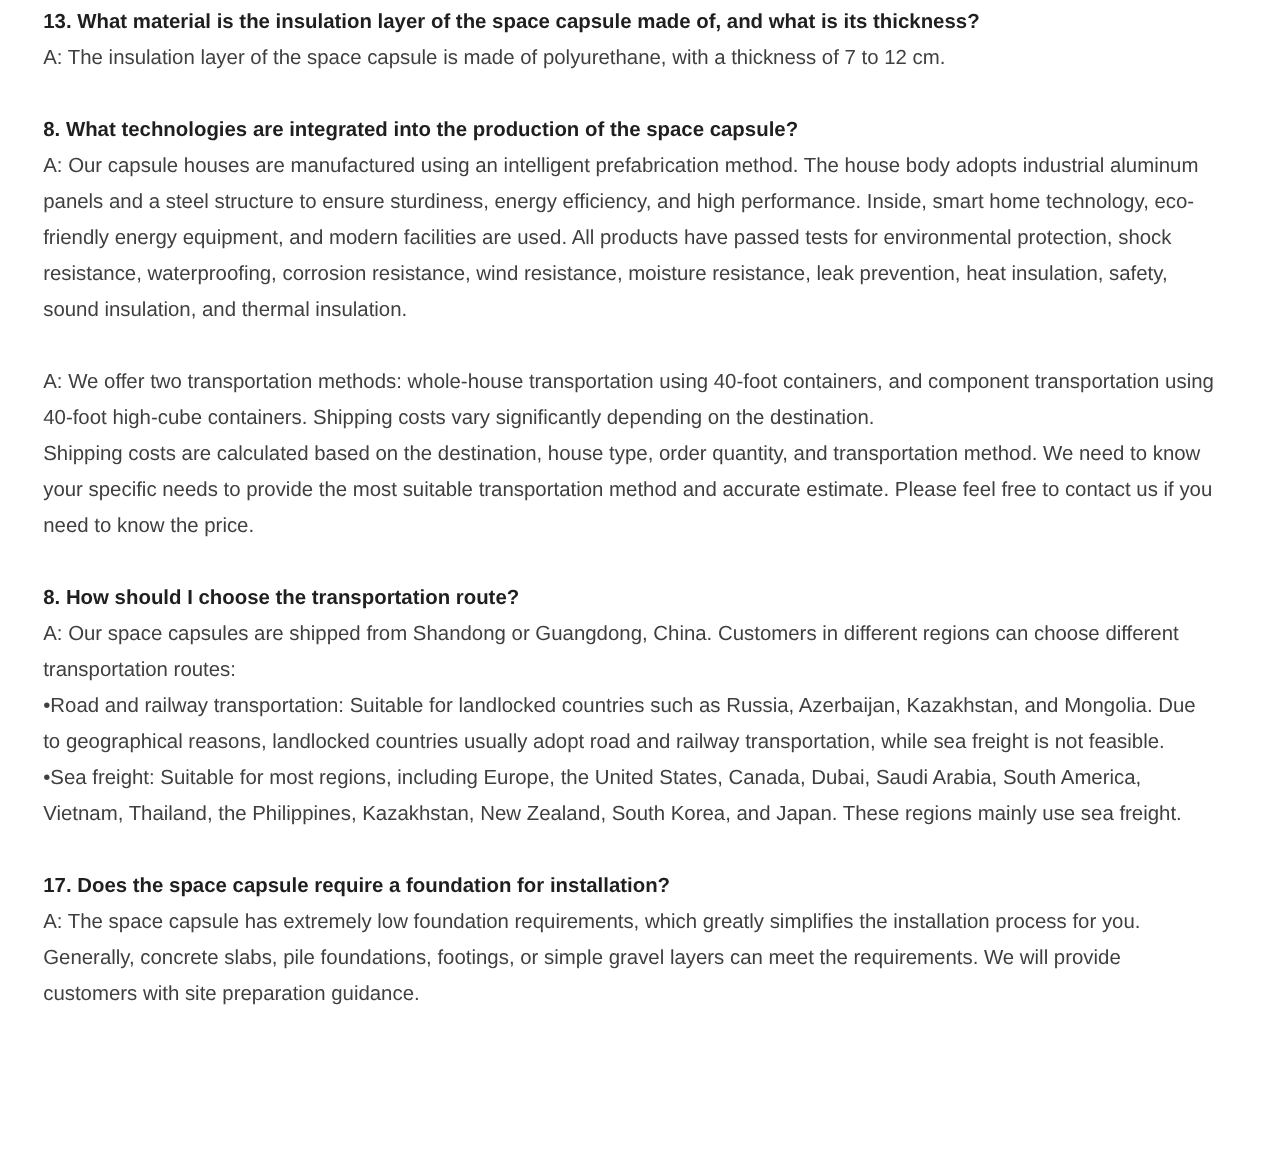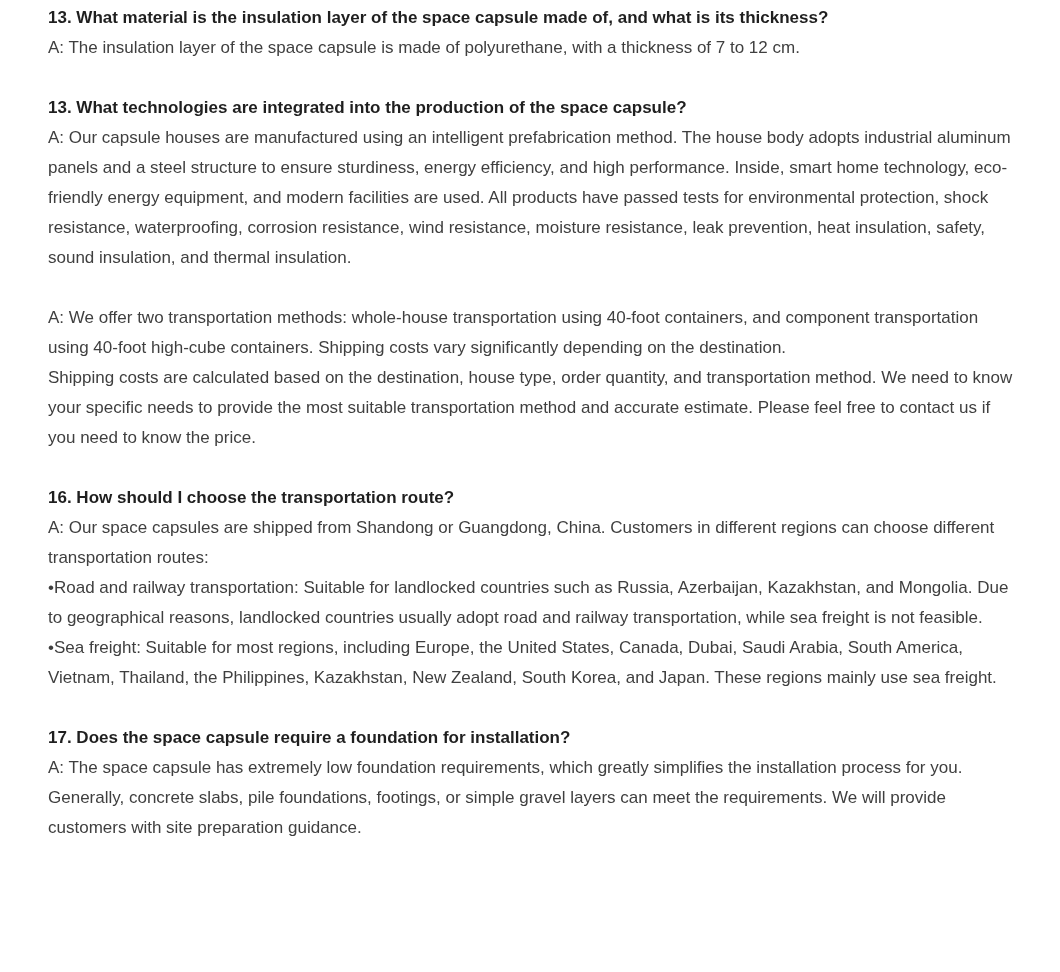--- a/index.html
+++ b/index.html
@@ -11,7 +11,7 @@
     width: 1060px;
     min-height: 972px;
     box-sizing: border-box;
-    padding: 3px 46px 20px 48px;
+    padding: 3px 46px 20px 36px;
     font-family: "Liberation Sans", sans-serif;
     font-size: 17px;
     line-height: 30px;

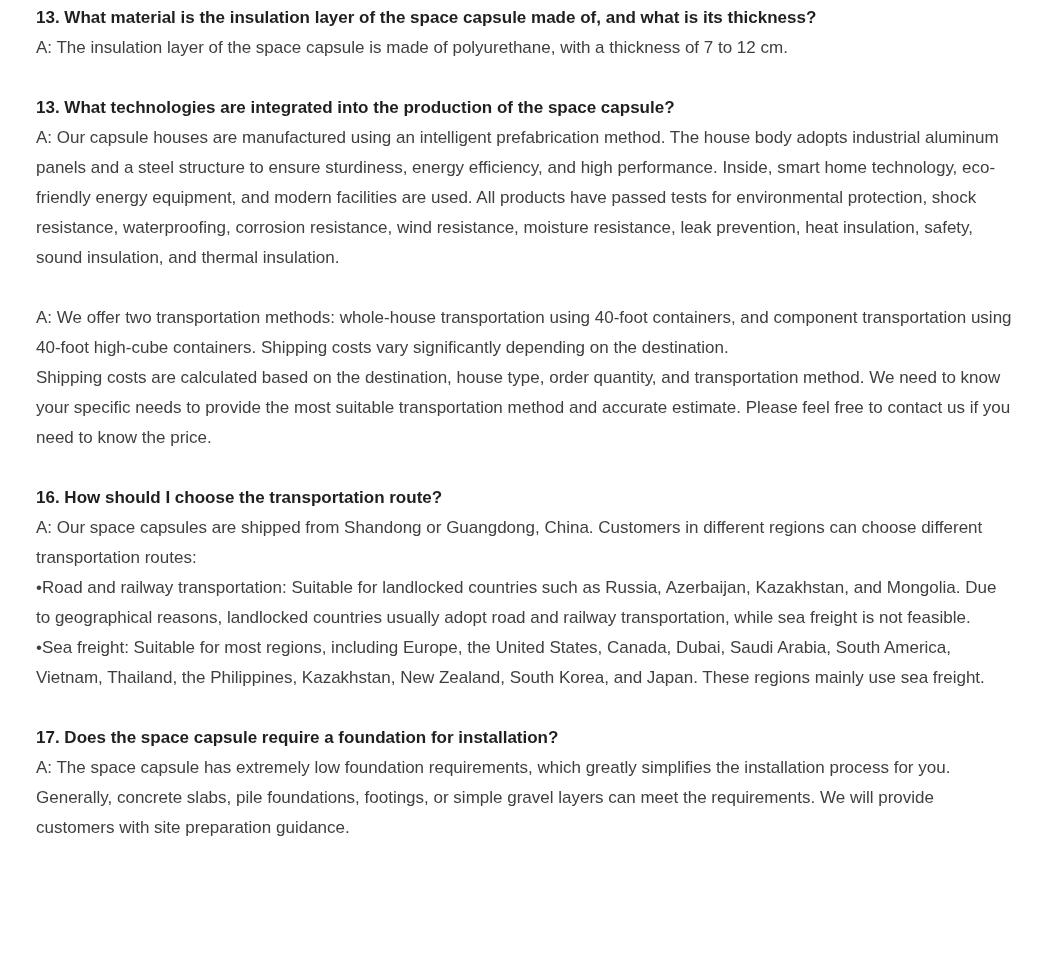--- a/index.html
+++ b/index.html
@@ -47,7 +47,7 @@
   </section>
 
   <section class="qa-block">
-    <h2>13. What technologies are integrated into the production of the space capsule?</h2>
+    <h2>8. What technologies are integrated into the production of the space capsule?</h2>
     <p>A: Our capsule houses are manufactured using an intelligent prefabrication method. The house body adopts industrial aluminum panels and a steel structure to ensure sturdiness, energy efficiency, and high performance. Inside, smart home technology, eco-friendly energy equipment, and modern facilities are used. All products have passed tests for environmental protection, shock resistance, waterproofing, corrosion resistance, wind resistance, moisture resistance, leak prevention, heat insulation, safety, sound insulation, and thermal insulation.</p>
   </section>
 

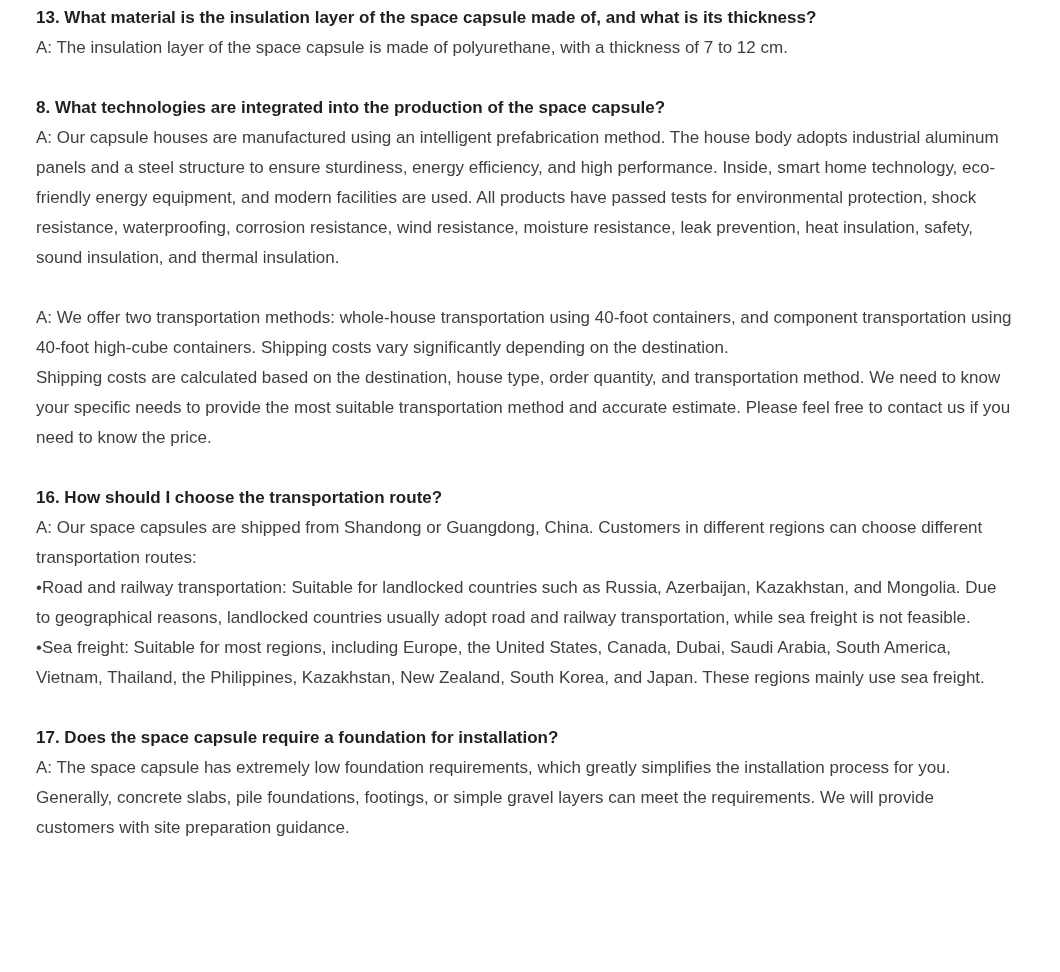--- a/index.html
+++ b/index.html
@@ -57,7 +57,7 @@
   </section>
 
   <section class="qa-block">
-    <h2>16. How should I choose the transportation route?</h2>
+    <h2>8. How should I choose the transportation route?</h2>
     <p>A: Our space capsules are shipped from Shandong or Guangdong, China. Customers in different regions can choose different transportation routes:</p>
     <p>•Road and railway transportation: Suitable for landlocked countries such as Russia, Azerbaijan, Kazakhstan, and Mongolia. Due to geographical reasons, landlocked countries usually adopt road and railway transportation, while sea freight is not feasible.</p>
     <p>•Sea freight: Suitable for most regions, including Europe, the United States, Canada, Dubai, Saudi Arabia, South America, Vietnam, Thailand, the Philippines, Kazakhstan, New Zealand, South Korea, and Japan. These regions mainly use sea freight.</p>

